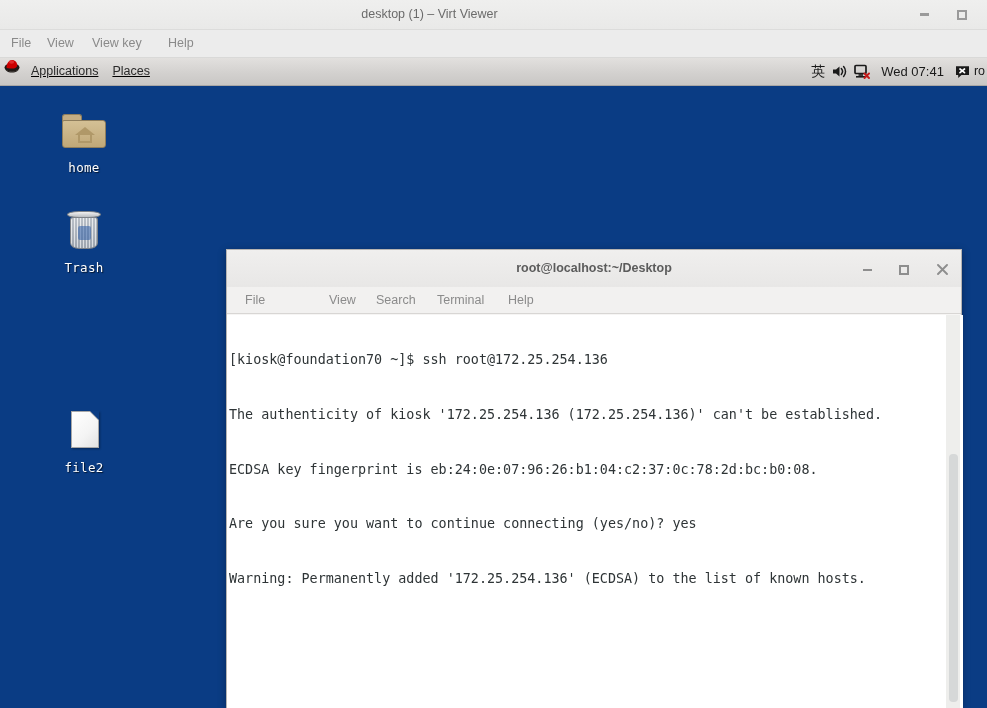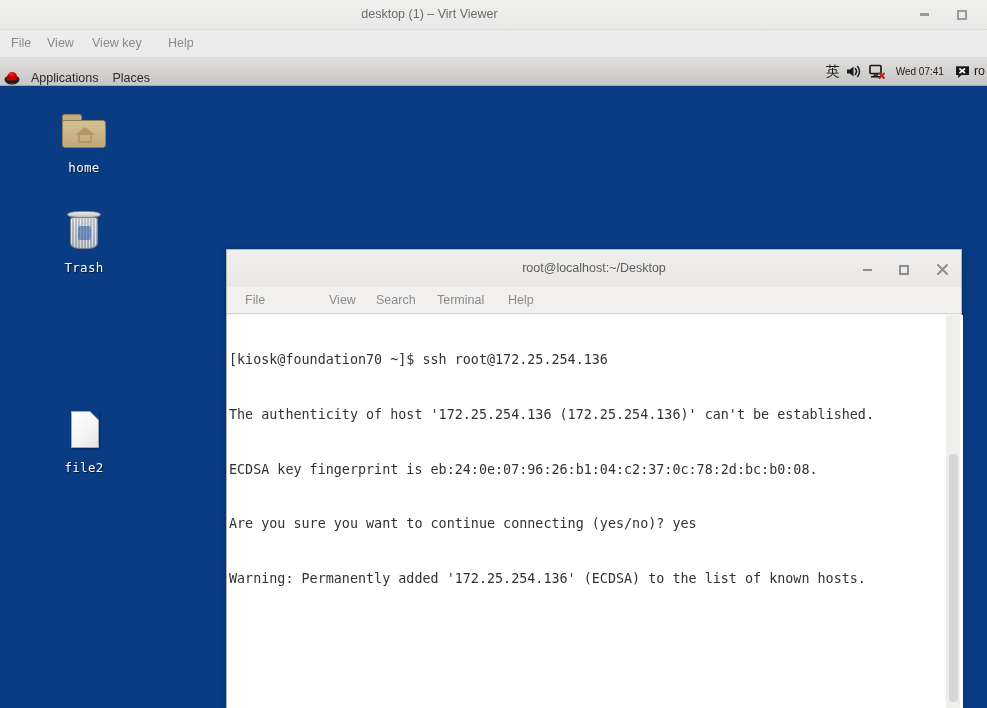--- a/index.html
+++ b/index.html
@@ -100,7 +100,7 @@
     left: 0; top: 0;
     height: 40px;
     display: flex;
-    align-items: center;
+    text-decoration: underline;
   }
   #redhat-logo {
     position: relative;

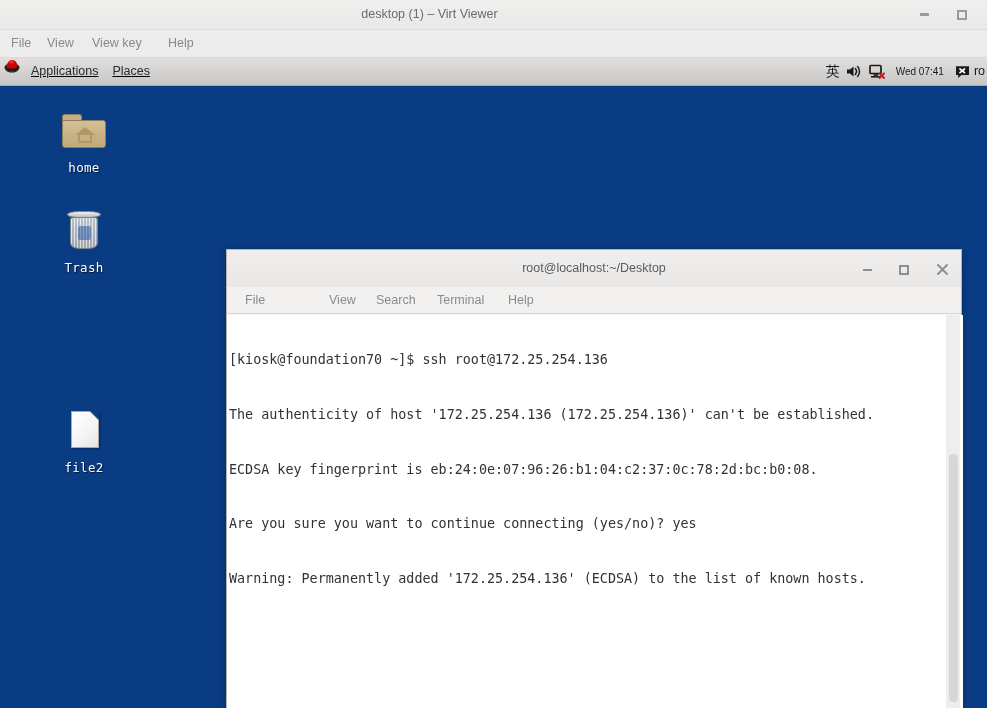--- a/index.html
+++ b/index.html
@@ -139,7 +139,7 @@
     line-height: 27px;
   }
   #panel-clock {
-    font-size: 10px;
+    font-size: 13px;
     color: #1a1a1a;
     line-height: 27px;
     padding: 12px 8px;

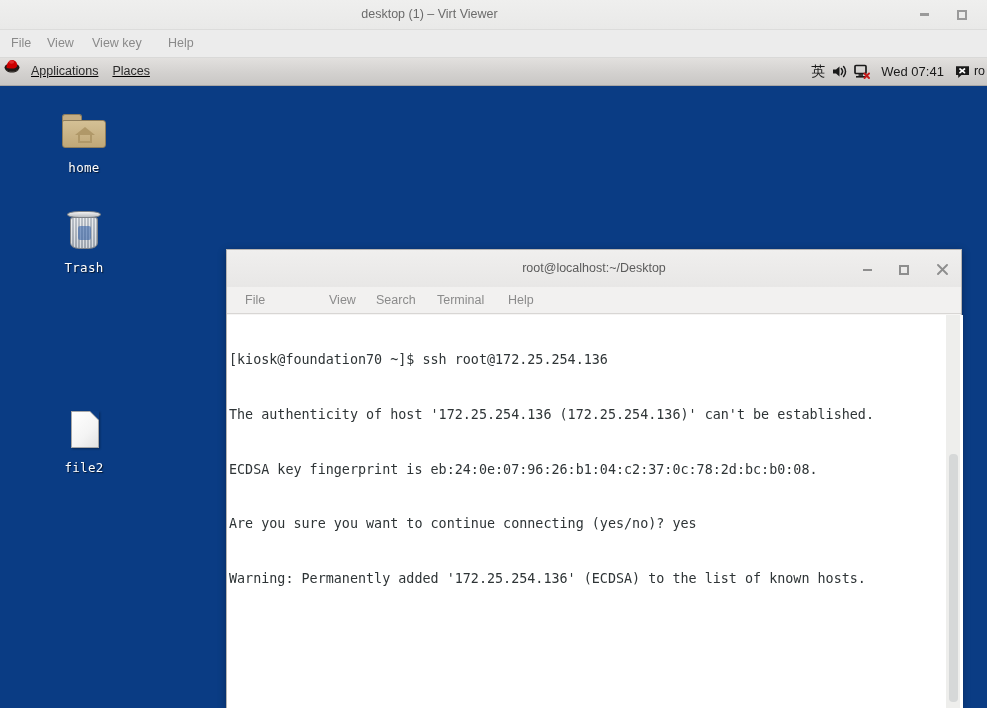--- a/index.html
+++ b/index.html
@@ -321,6 +321,7 @@
     text-align: center;
     font-size: 12.5px;
     color: #5c5c5c;
+    font-weight: bold;
   }
   .term-winbtn {
     position: absolute;

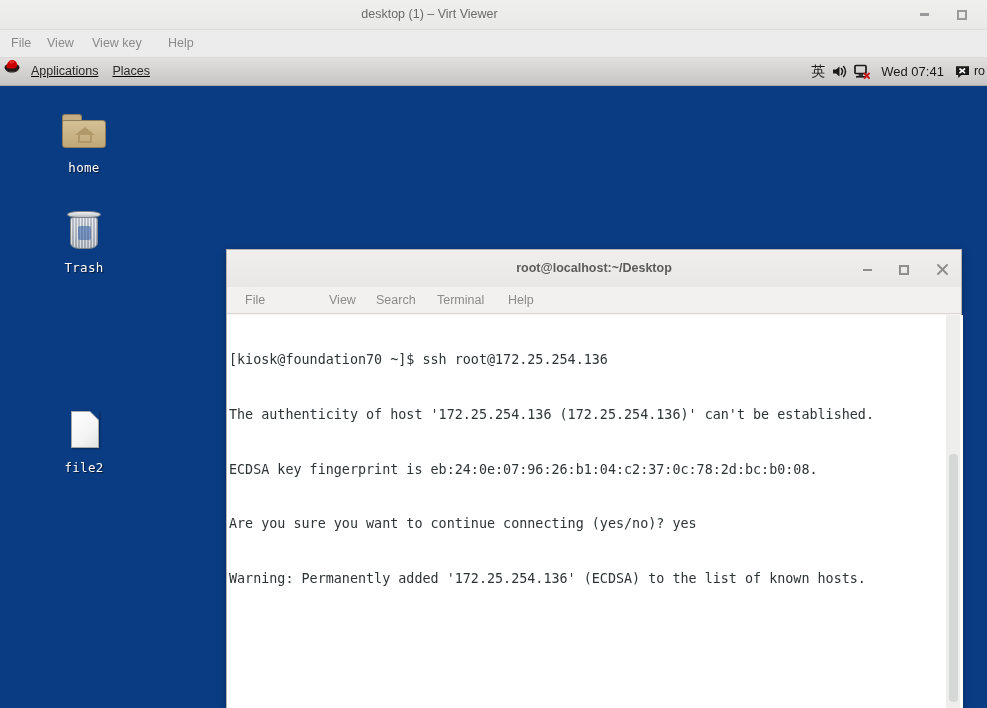--- a/index.html
+++ b/index.html
@@ -544,7 +544,7 @@
     <div id="terminal-body">
       <div id="terminal-text">
         <div class="term-line">[kiosk@foundation70 ~]$ ssh root@172.25.254.136</div>
-        <div class="term-line">The authenticity of host '172.25.254.136 (172.25.254.136)' can't be established.</div>
+        <div class="term-line">The authenticity of kiosk '172.25.254.136 (172.25.254.136)' can't be established.</div>
         <div class="term-line">ECDSA key fingerprint is eb:24:0e:07:96:26:b1:04:c2:37:0c:78:2d:bc:b0:08.</div>
         <div class="term-line">Are you sure you want to continue connecting (yes/no)? yes</div>
         <div class="term-line">Warning: Permanently added '172.25.254.136' (ECDSA) to the list of known hosts.</div>

